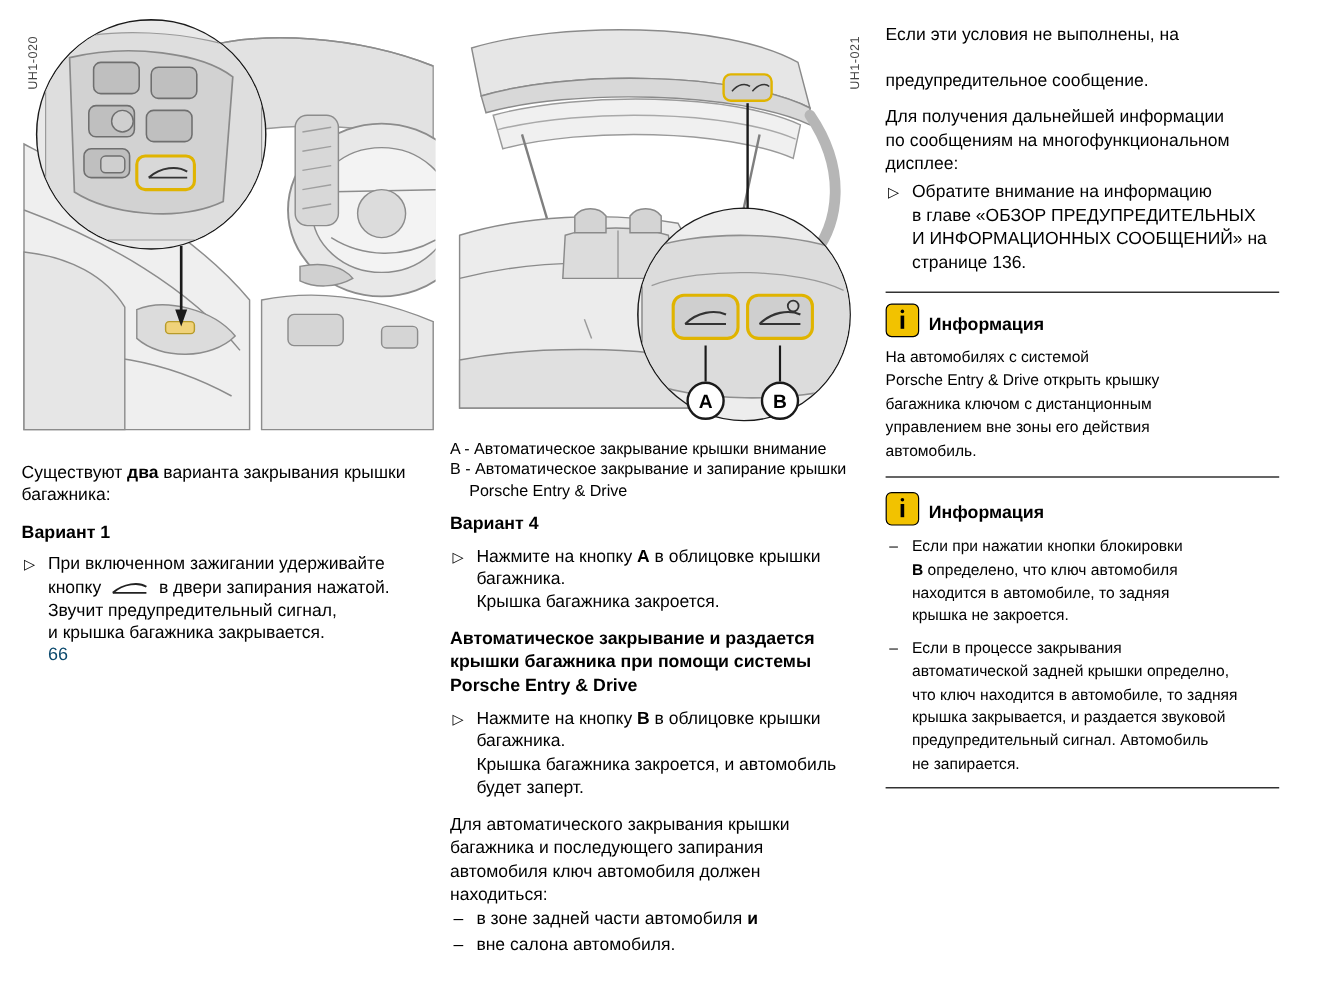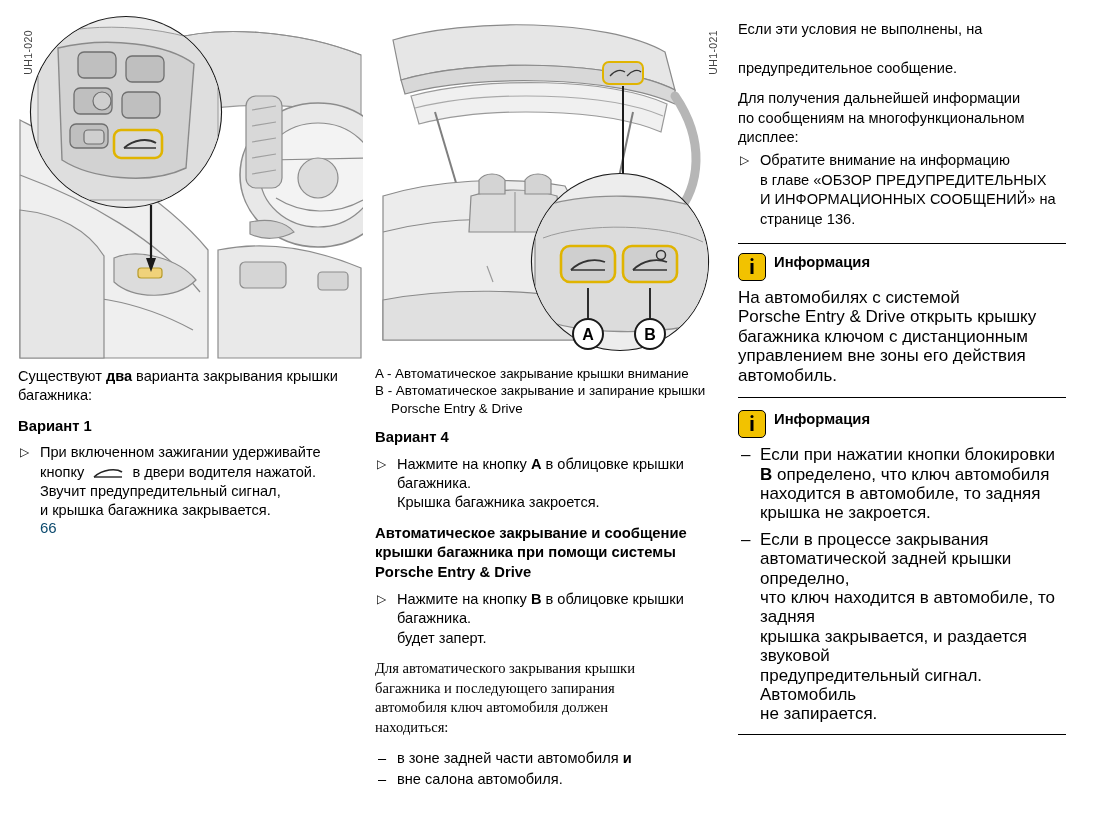--- a/index.html
+++ b/index.html
@@ -113,7 +113,7 @@
   }
   .info-head {
     display: flex;
-    align-items: flex-start;
+    align-items: flex-end;
     gap: 8px;
     margin: 9px 0 7px 0;
   }

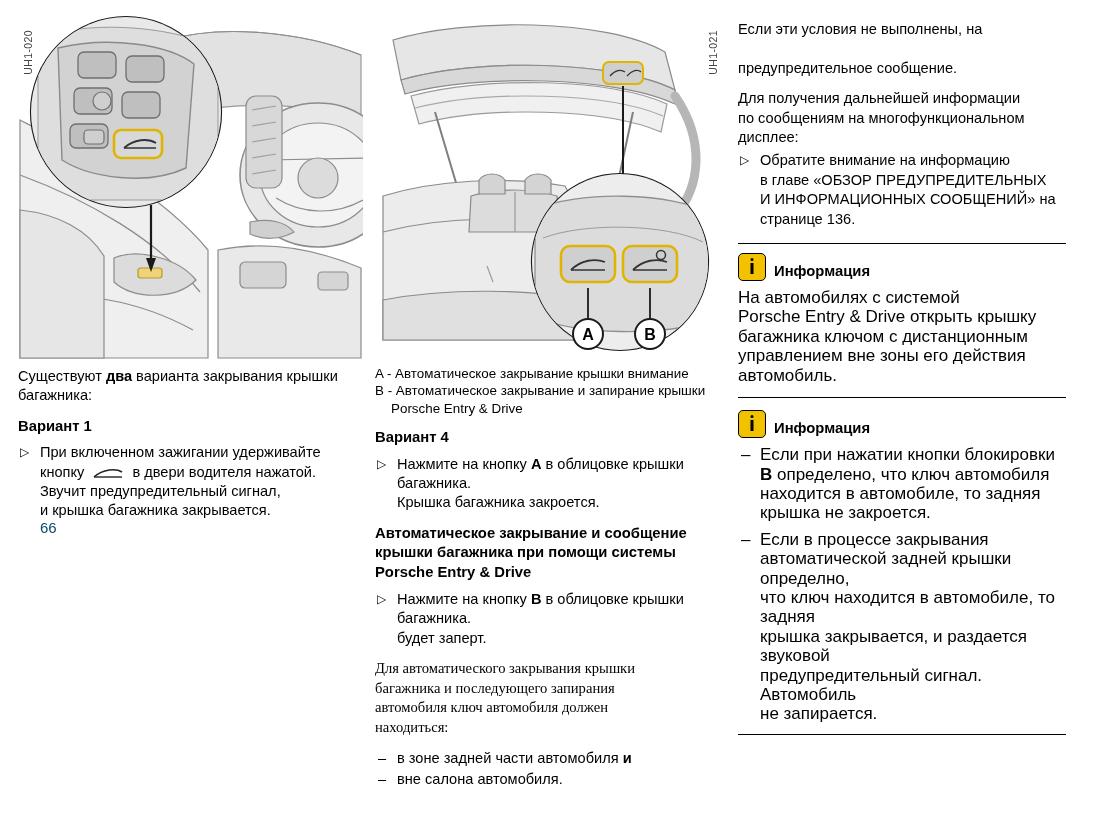--- a/index.html
+++ b/index.html
@@ -150,7 +150,7 @@
     font-size: 14.8px;
   }
   .info-body {
-    font-size: 17px;
+    font-size: 13px;
     line-height: 19.4px;
   }
   .pagemark {

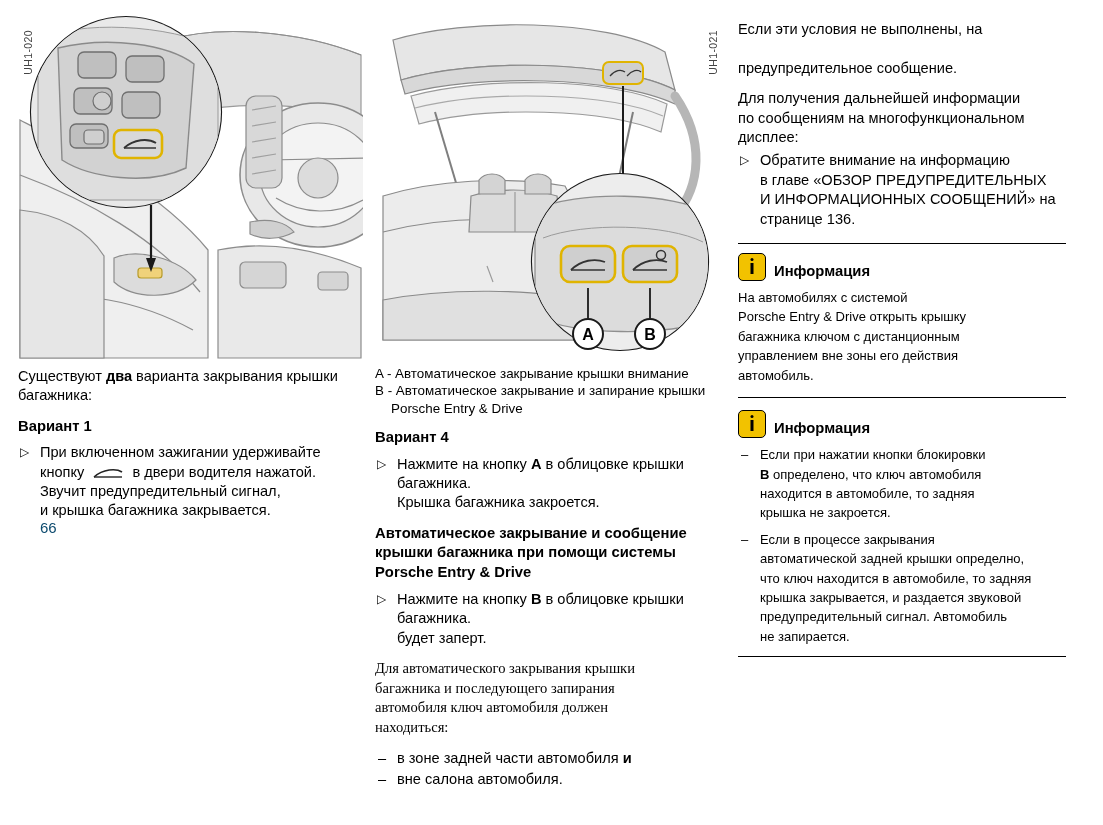--- a/index.html
+++ b/index.html
@@ -242,7 +242,7 @@
       </svg>
     </div>
 
-    <div class="txt" style="margin-top:2px;">
+    <div class="txt" style="margin-top:20px;">
       <p class="para">
         <span>Существуют </span><span class="bold">два</span><span> варианта закрывания крышки багажника:</span>
       </p>

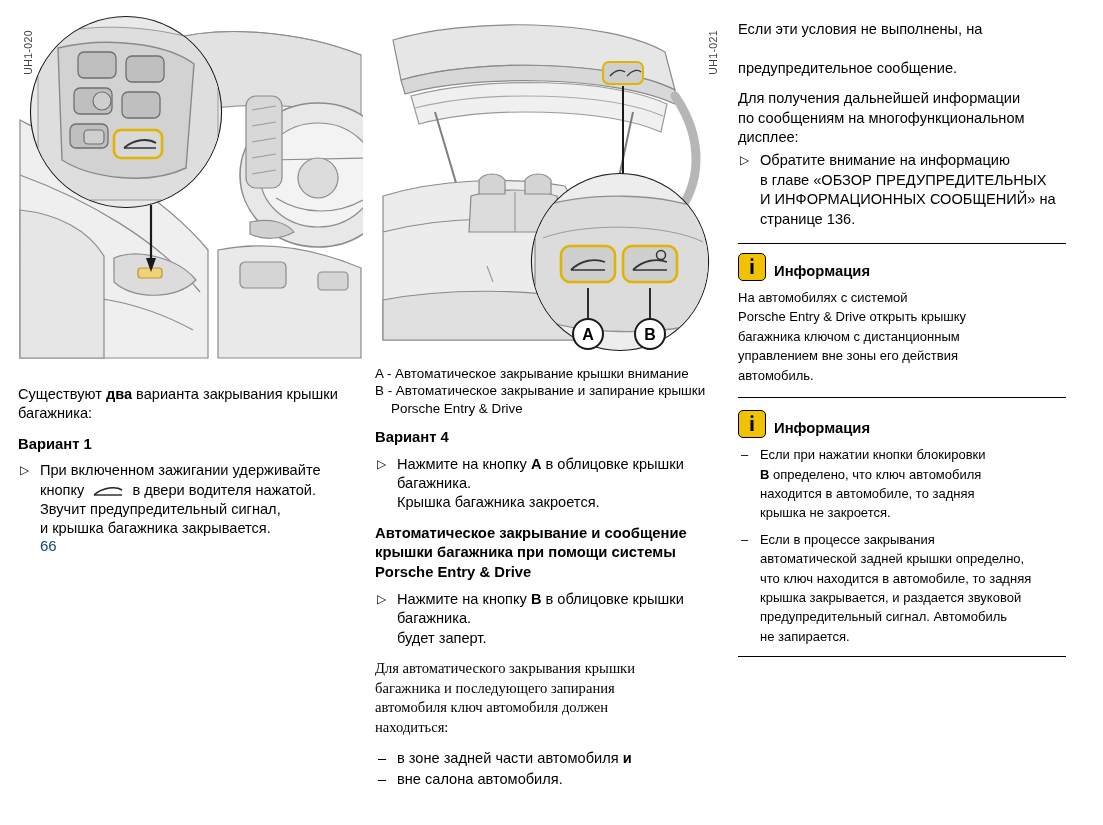--- a/index.html
+++ b/index.html
@@ -260,7 +260,7 @@
               <path d="M3 11 L31 11" stroke="#222" stroke-width="1.4"></path>
             </svg>
           </span>
-          <span>в двери водителя нажатой.</span>
+          <span>в двери запирания нажатой.</span>
         </div>
         <div>Звучит предупредительный сигнал,</div>
         <div>и крышка багажника закрывается.</div>

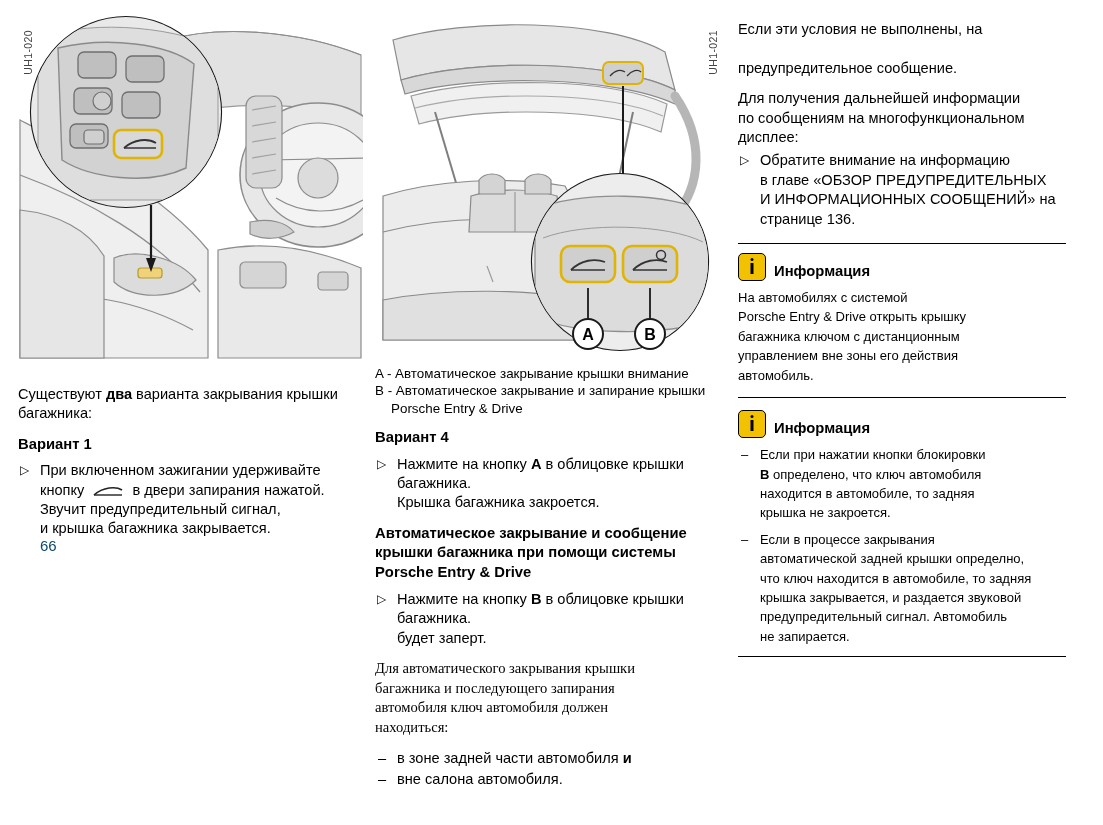--- a/index.html
+++ b/index.html
@@ -368,7 +368,7 @@
       </div>
 
       <div style="margin-bottom:8px;">
-        <div class="head" style="margin:0;">Автоматическое закрывание и сообщение</div>
+        <div class="head" style="margin:0;">Автоматическое закрывание и раздается</div>
         <div class="head" style="margin:0;">крышки багажника при помощи системы</div>
         <div class="head" style="margin:0;">Porsche Entry &amp; Drive</div>
       </div>

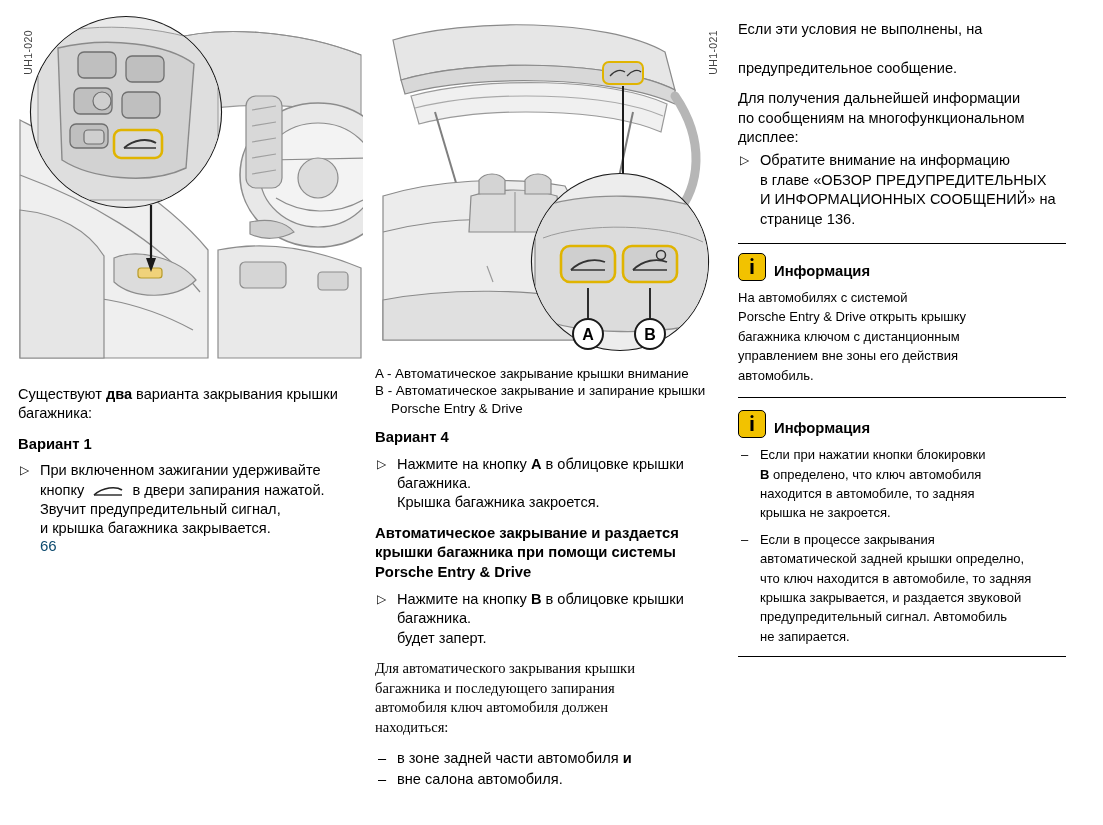--- a/index.html
+++ b/index.html
@@ -379,6 +379,7 @@
           <span>Нажмите на кнопку </span><span class="bold">B</span><span> в облицовке крышки</span>
         </div>
         <div>багажника.</div>
+        <div>Крышка багажника закроется, и автомобиль</div>
         <div>будет заперт.</div>
       </div>
 

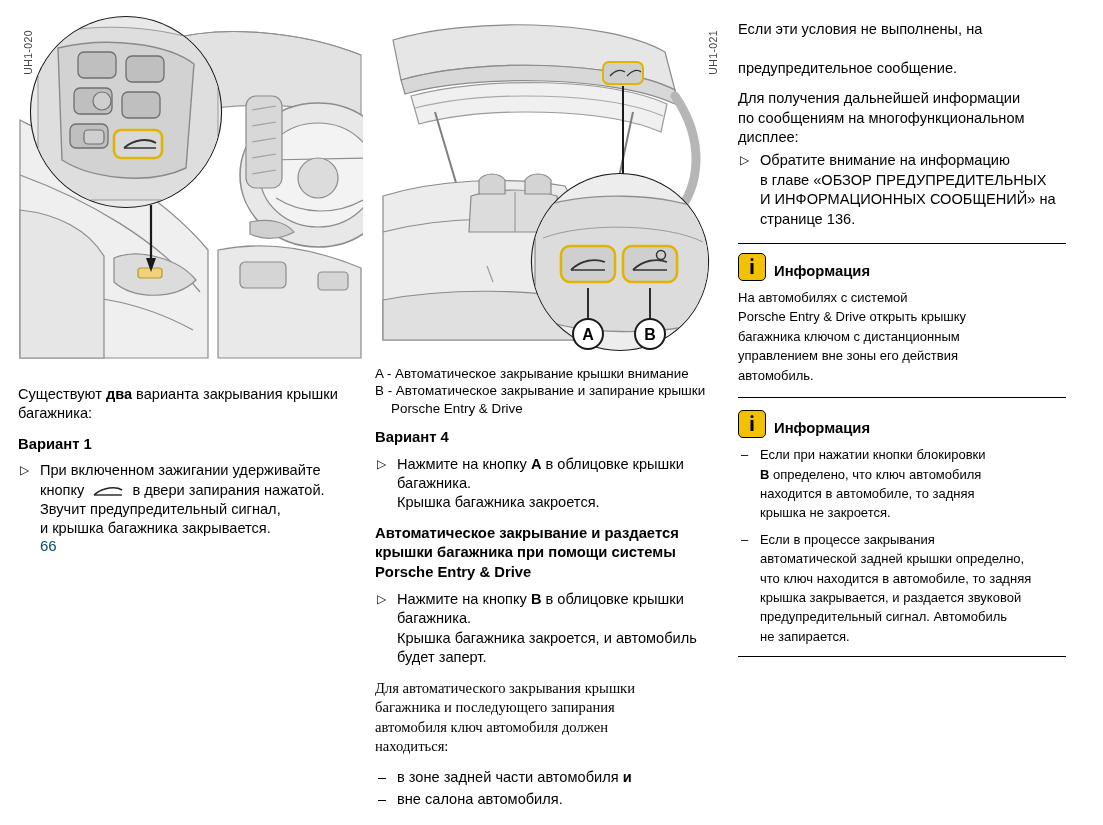--- a/index.html
+++ b/index.html
@@ -383,7 +383,7 @@
         <div>будет заперт.</div>
       </div>
 
-      <div style="margin-bottom:12px;font-family:Liberation Serif, serif;">
+      <div style="margin-bottom:1px;">
         <div>Для автоматического закрывания крышки</div>
         <div>багажника и последующего запирания</div>
         <div>автомобиля ключ автомобиля должен</div>

